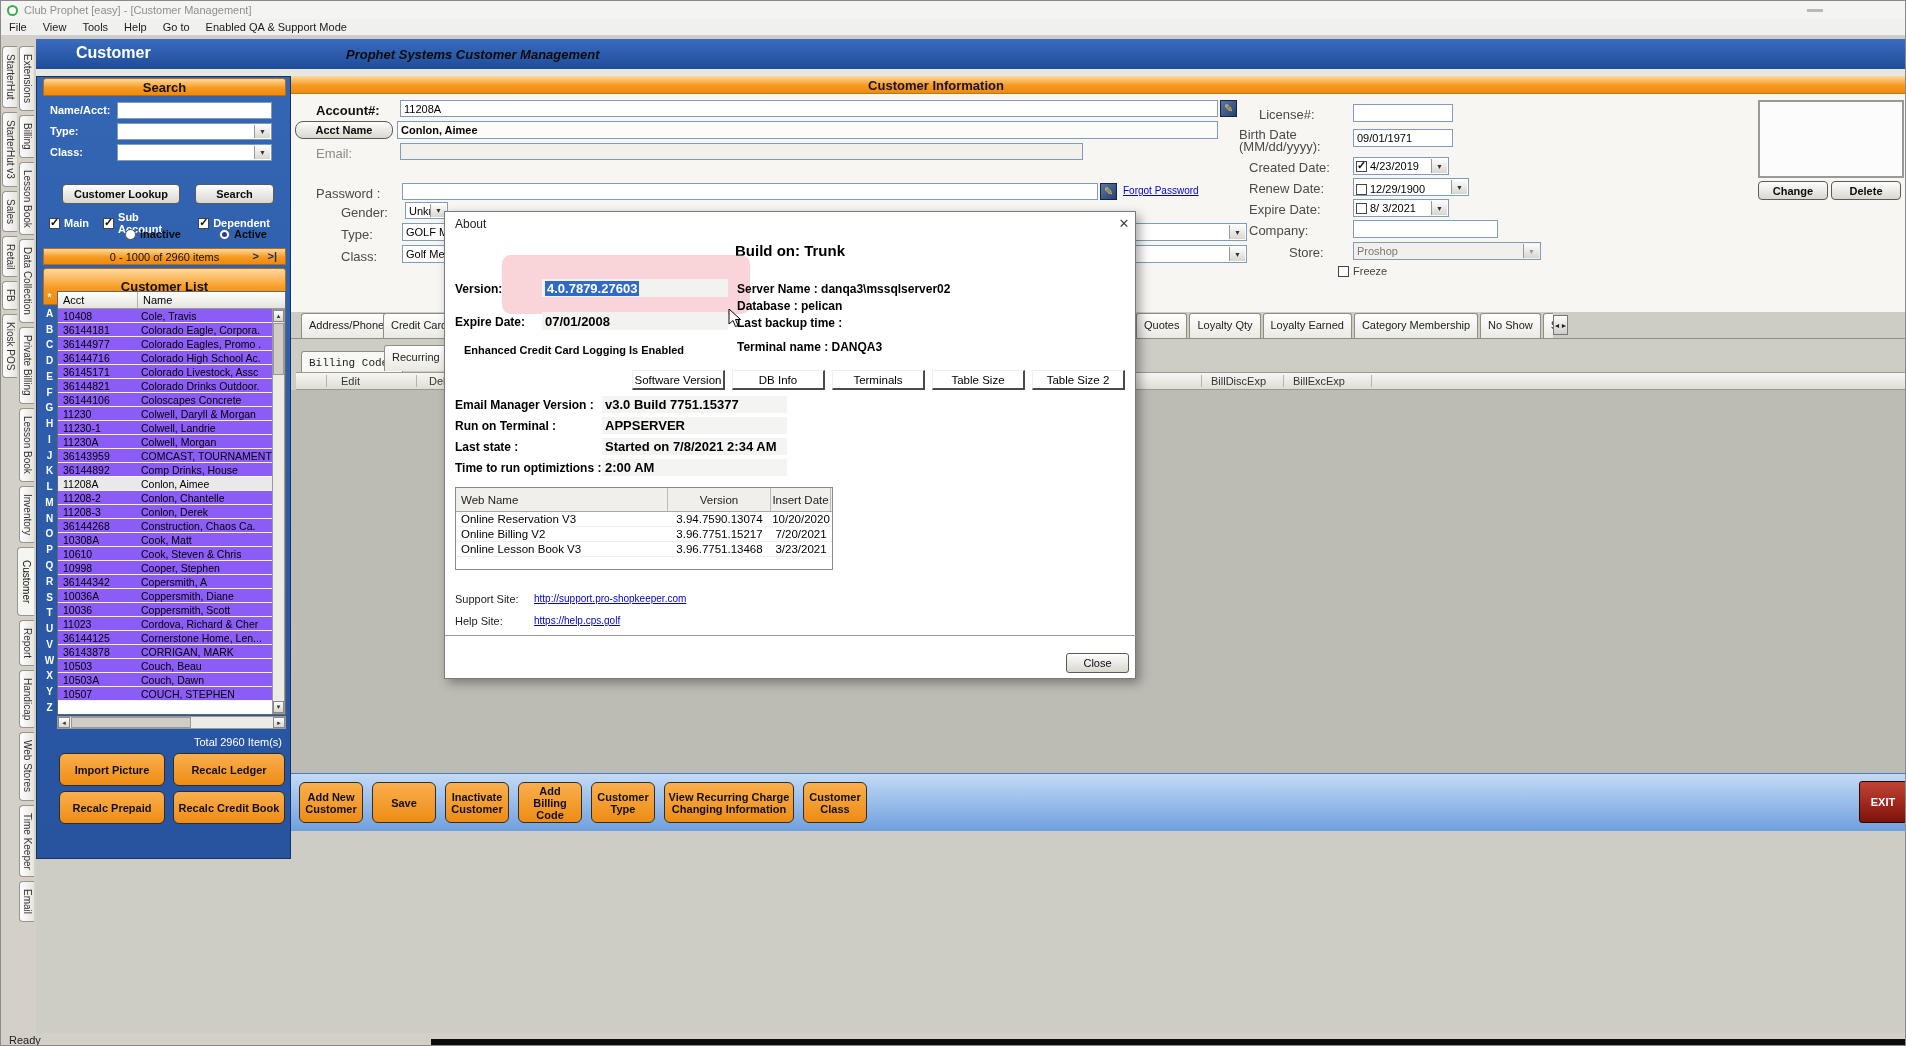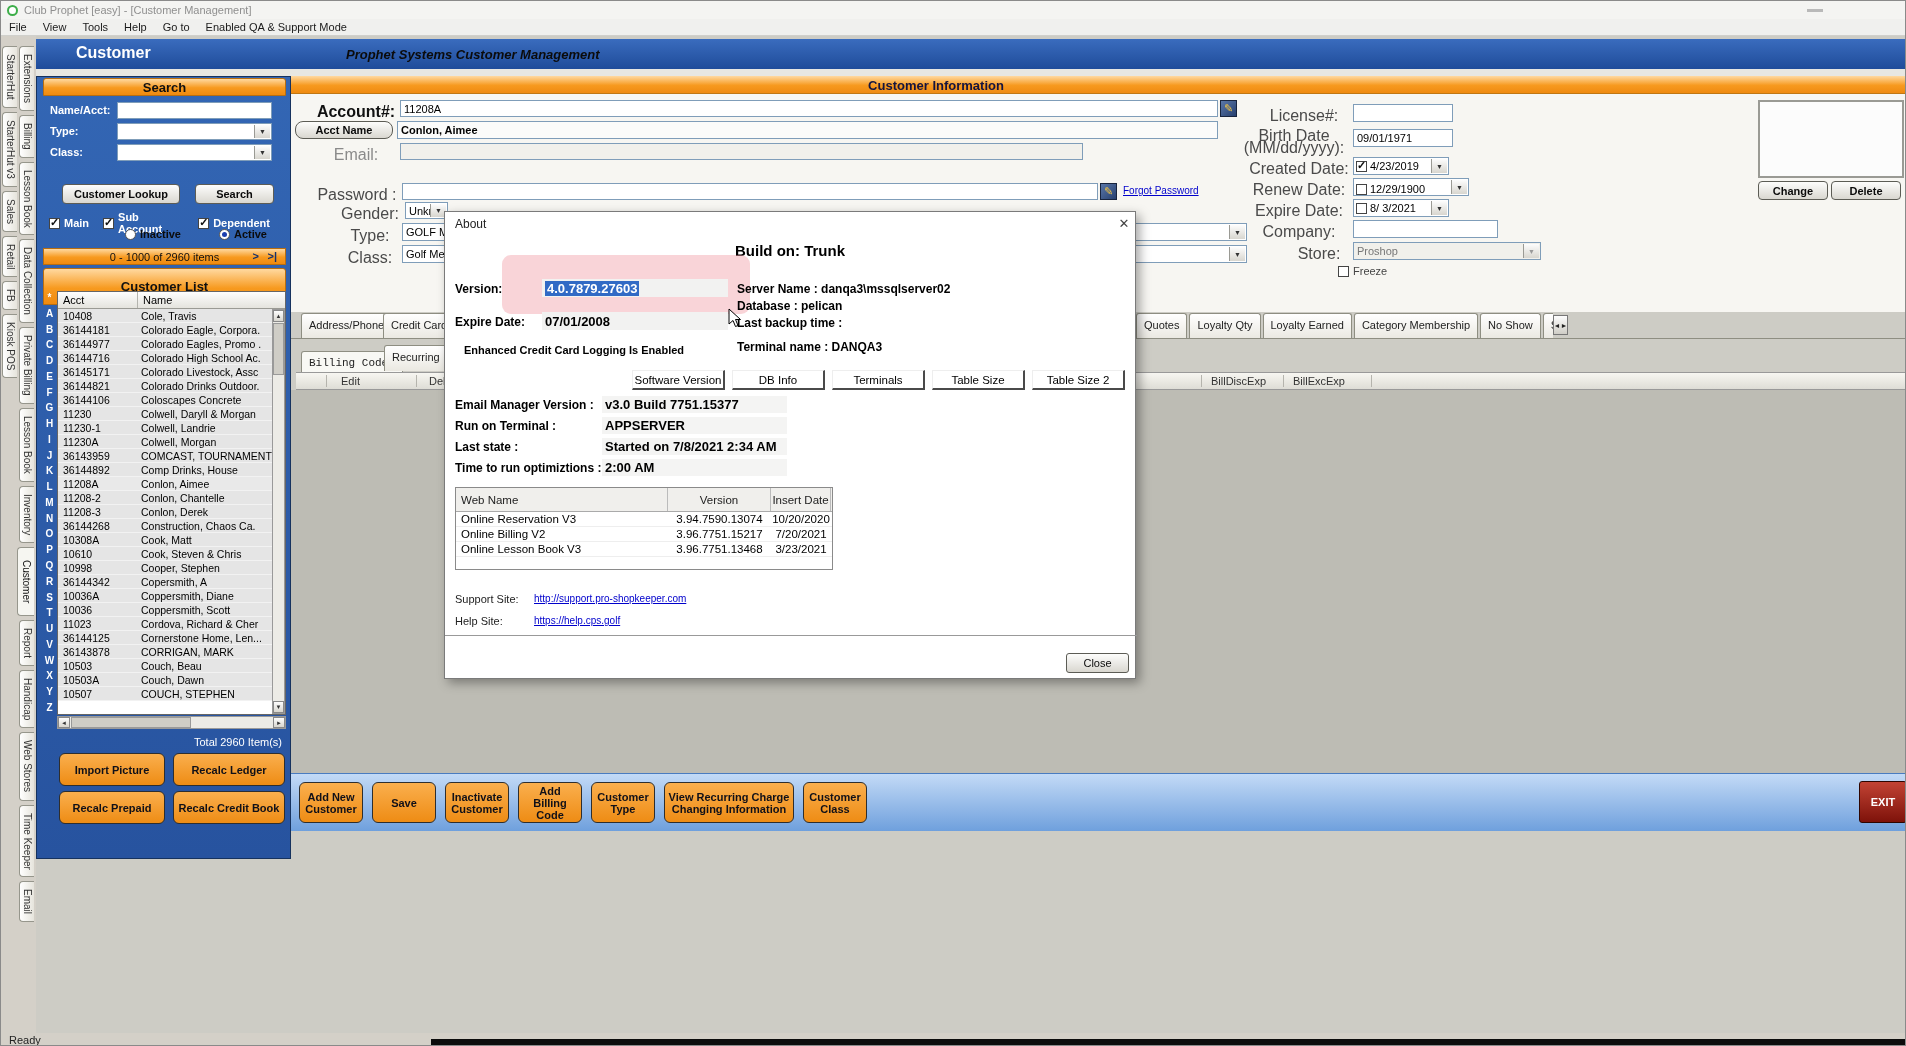--- a/index.html
+++ b/index.html
@@ -86,7 +86,7 @@
              background:linear-gradient(#FFD9A0,#F79A1F 55%,#EF8A10);border-bottom:1px solid #c07712;box-sizing:border-box;}
   #ci-title{position:absolute;left:560px;top:77px;width:750px;text-align:center;font-weight:bold;font-size:13px;color:#14143f;}
   #form-area{position:absolute;left:290px;top:93px;width:1616px;height:218px;background:#F7F6F2;}
-  .flbl{position:absolute;color:#4a4a4a;font-size:16px;text-align:center;}
+  .flbl{position:absolute;color:#4a4a4a;font-size:13px;text-align:left;}
   .flbl.b{font-weight:bold;color:#111;}
   .pencil-btn{position:absolute;width:17px;height:17px;background:linear-gradient(135deg,#5a77a8,#27406f);border:1px solid #18243d;
               box-sizing:border-box;display:flex;align-items:center;justify-content:center;color:#F0C445;font-size:11px;}

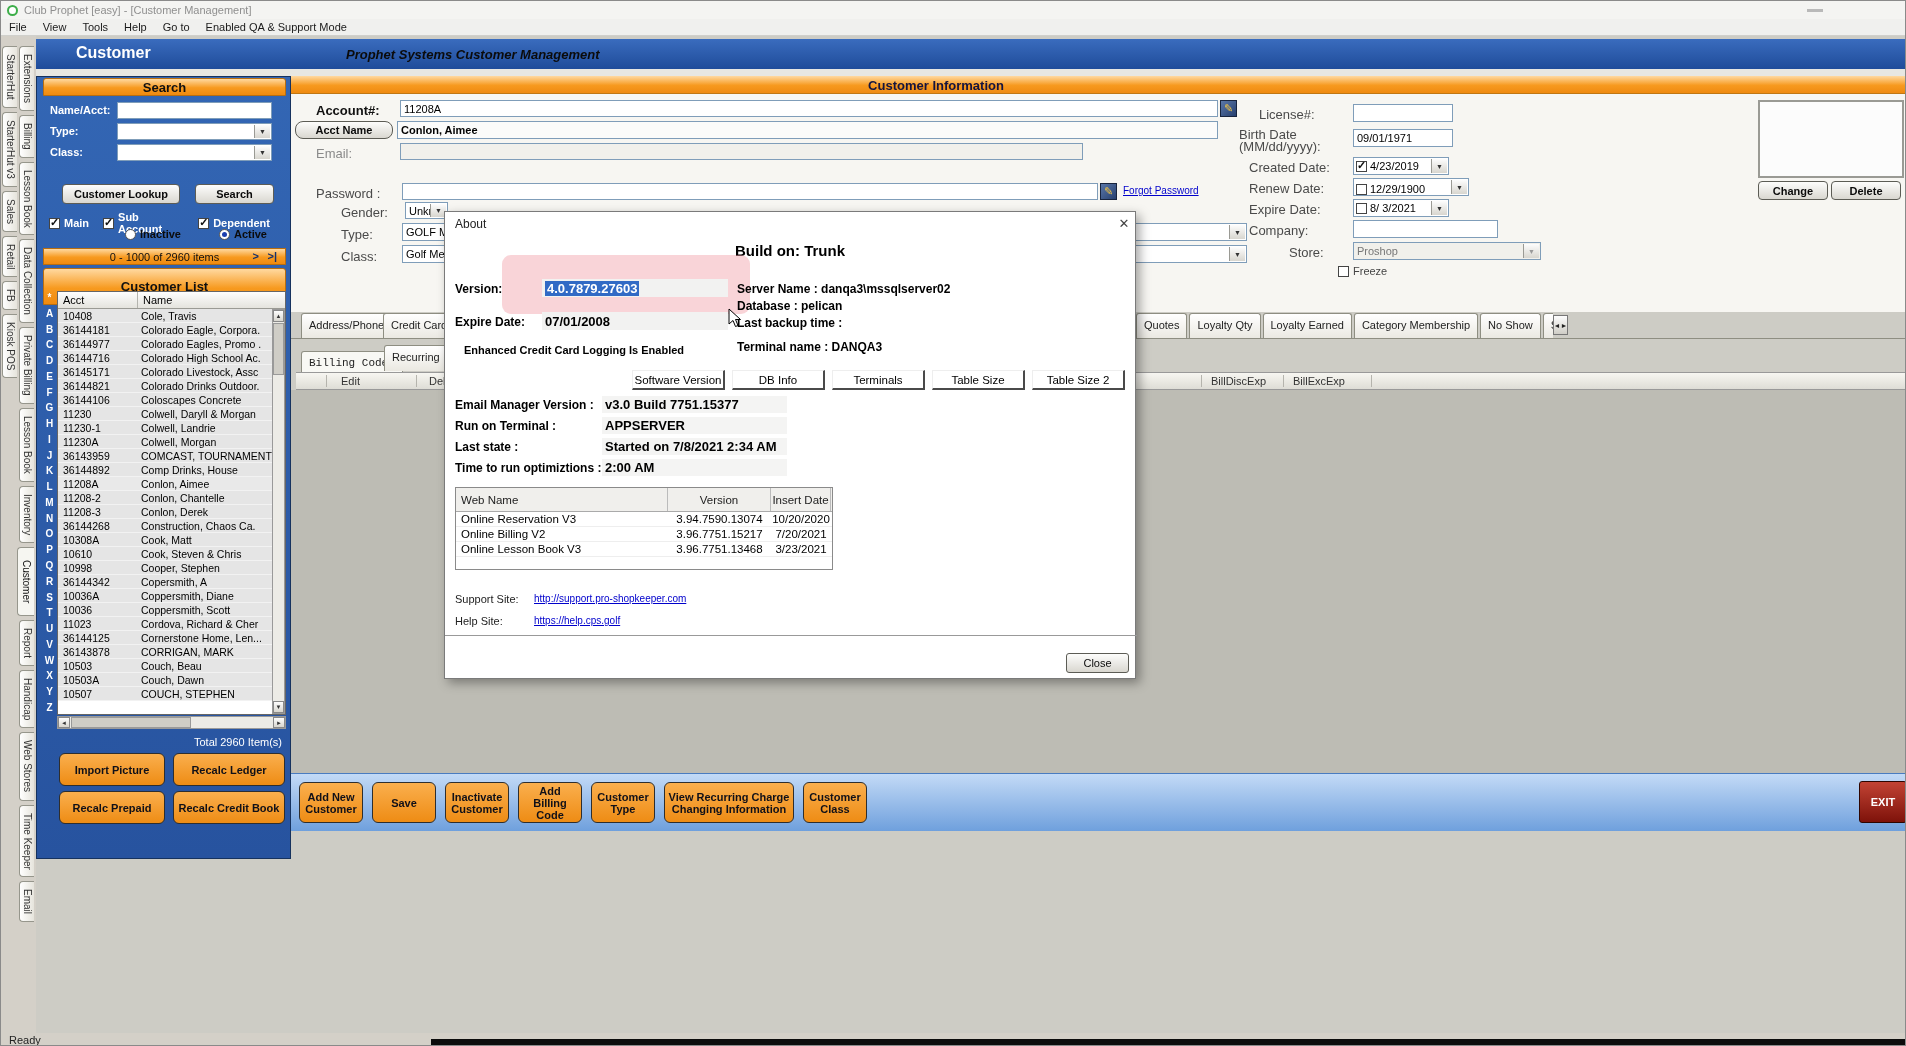--- a/index.html
+++ b/index.html
@@ -67,7 +67,7 @@
   .ch-acct{width:74px;padding-left:5px;border-right:1px solid #b4b4ae;display:flex;align-items:center;}
   .ch-name{flex:1;padding-left:5px;display:flex;align-items:center;}
   #cust-rows{position:absolute;left:0;top:17px;width:214px;height:392px;overflow:hidden;}
-  .crow{display:flex;height:14px;line-height:14px;font-size:10.5px;border-bottom:1px solid #F2F2F2;box-sizing:border-box;background:#e5e5e5;}
+  .crow{display:flex;height:14px;line-height:14px;font-size:10.5px;border-bottom:1px solid #F2F2F2;box-sizing:border-box;background:#8b5cf6;}
   .crow.sel{background:#E9E9E9;}
   .c-acct{width:70px;padding-left:5px;overflow:hidden;white-space:nowrap;flex:none;}
   .c-name{flex:1;padding-left:8px;overflow:hidden;white-space:nowrap;}

